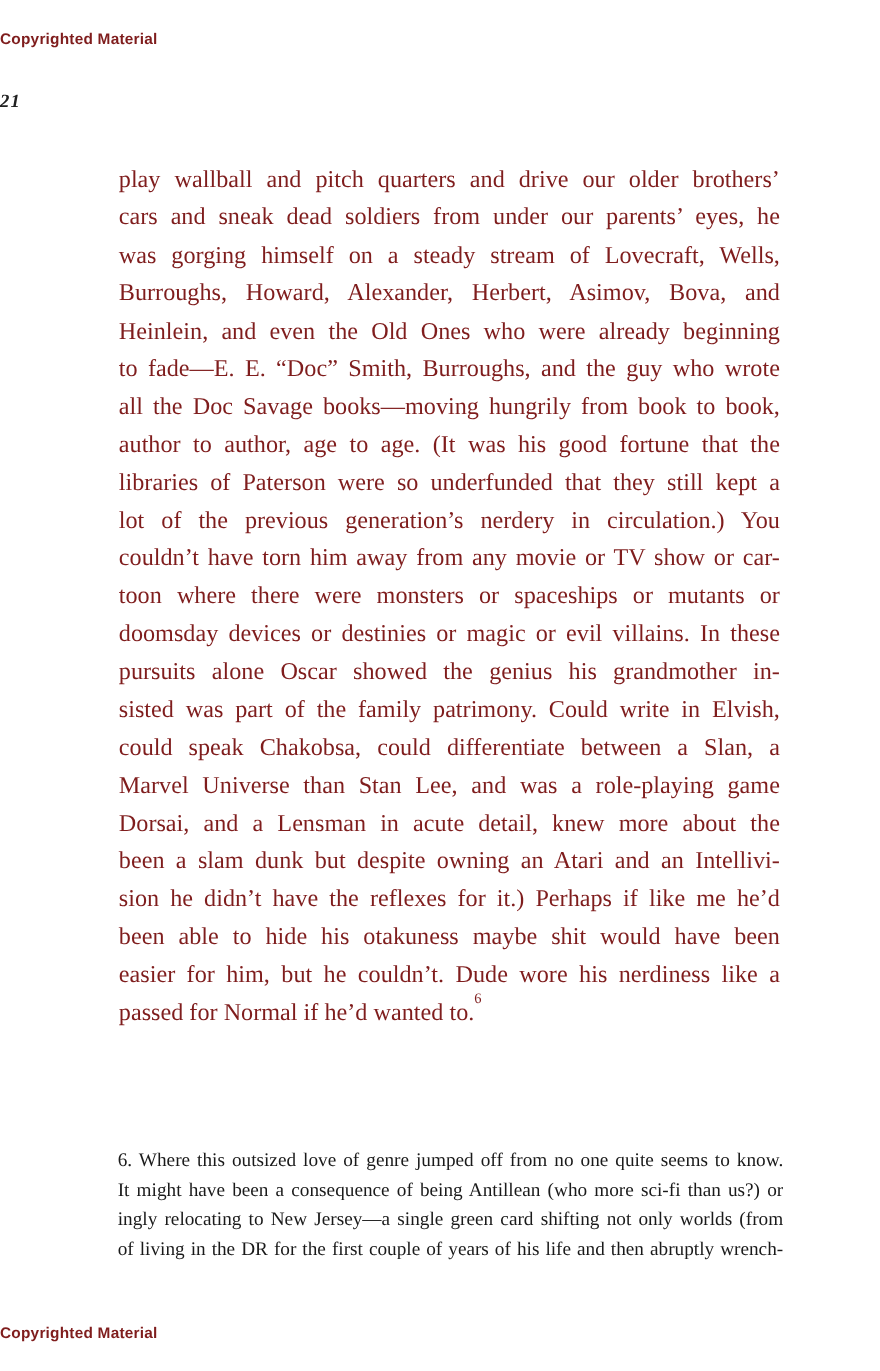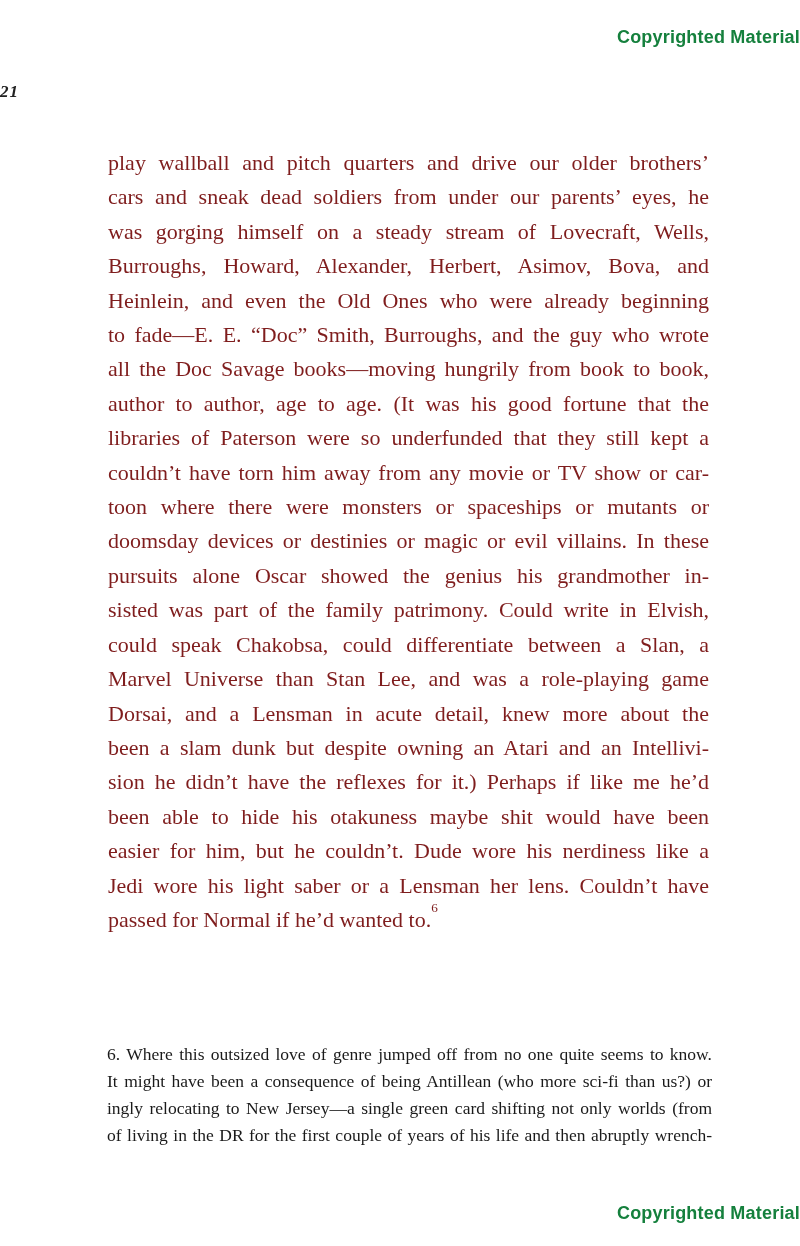--- a/index.html
+++ b/index.html
@@ -19,11 +19,11 @@
     position: absolute;
     left: 0;
     width: 800px;
-    text-align: right;
+    text-align: left;
     font-family: "Liberation Sans", sans-serif;
     font-weight: 700;
-    font-size: 18px;
-    color: #15803d;
+    font-size: 14px;
+    color: #7f1d1d;
     letter-spacing: 0.2px;
   }
   .notice.top { top: 27px; }

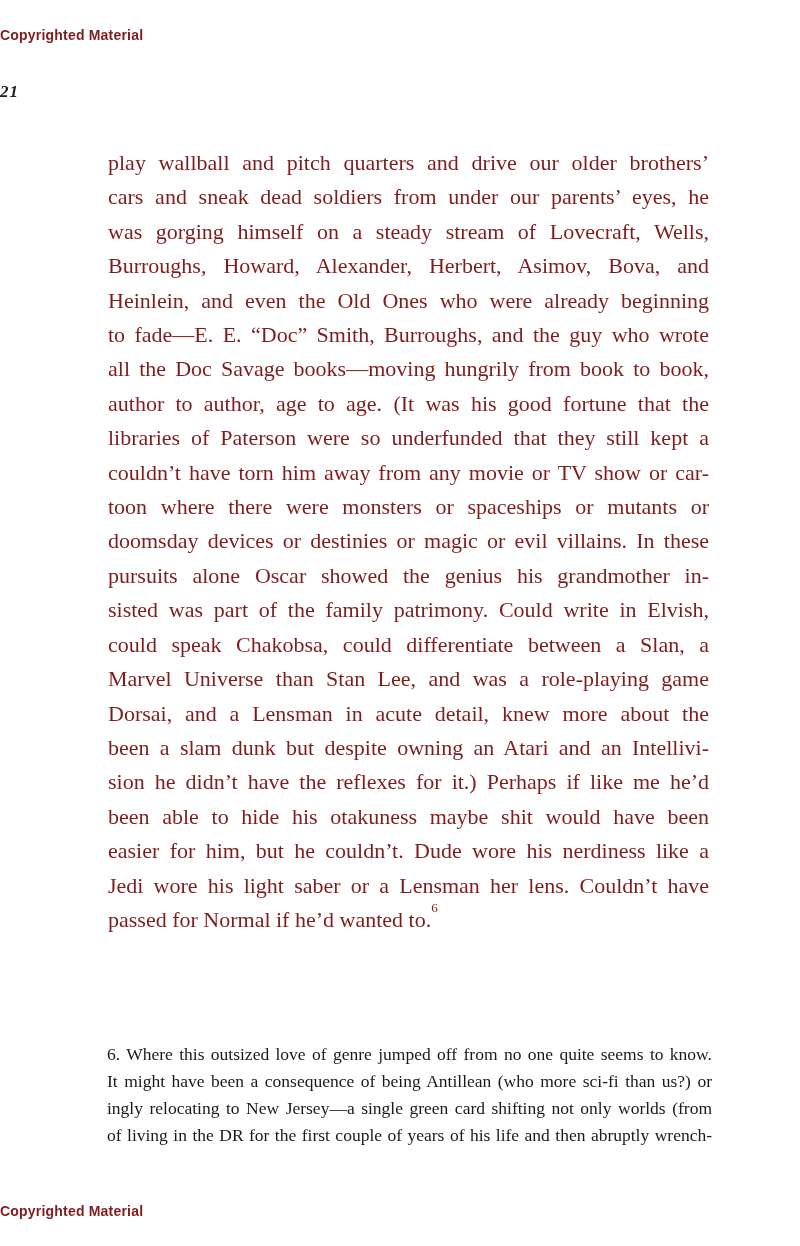--- a/index.html
+++ b/index.html
@@ -96,6 +96,7 @@
         <div class="line">all the Doc Savage books—moving hungrily from book to book,</div>
         <div class="line">author to author, age to age. (It was his good fortune that the</div>
         <div class="line">libraries of Paterson were so underfunded that they still kept a</div>
+        <div class="line">lot of the previous generation’s nerdery in circulation.) You</div>
         <div class="line">couldn’t have torn him away from any movie or TV show or car-</div>
         <div class="line">toon where there were monsters or spaceships or mutants or</div>
         <div class="line">doomsday devices or destinies or magic or evil villains. In these</div>

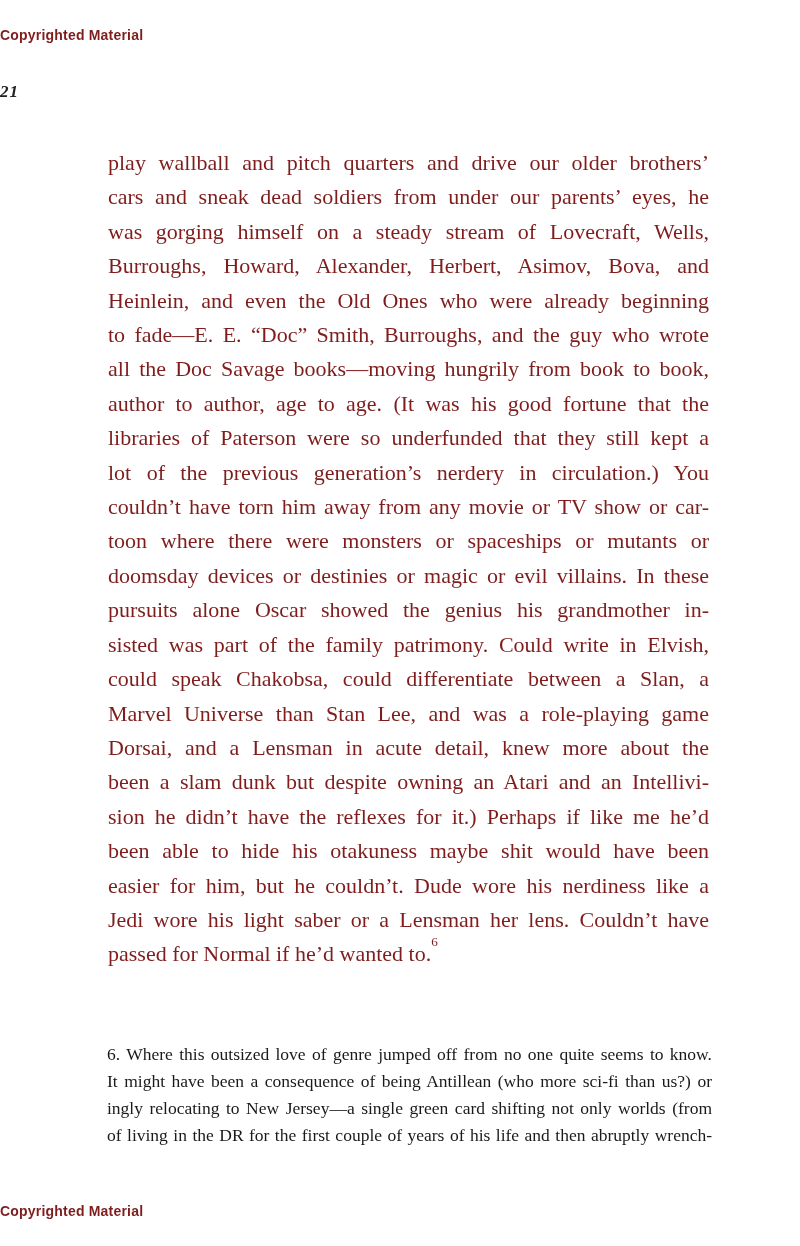--- a/index.html
+++ b/index.html
@@ -109,7 +109,6 @@
         <div class="line">sion he didn’t have the reflexes for it.) Perhaps if like me he’d</div>
         <div class="line">been able to hide his otakuness maybe shit would have been</div>
         <div class="line">easier for him, but he couldn’t. Dude wore his nerdiness like a</div>
-        <div class="line">Jedi wore his light saber or a Lensman her lens. Couldn’t have</div>
       </div>
     <div class="line last">
       <span>passed for Normal if he’d wanted to.</span><sup class="fn-ref">6</sup>

